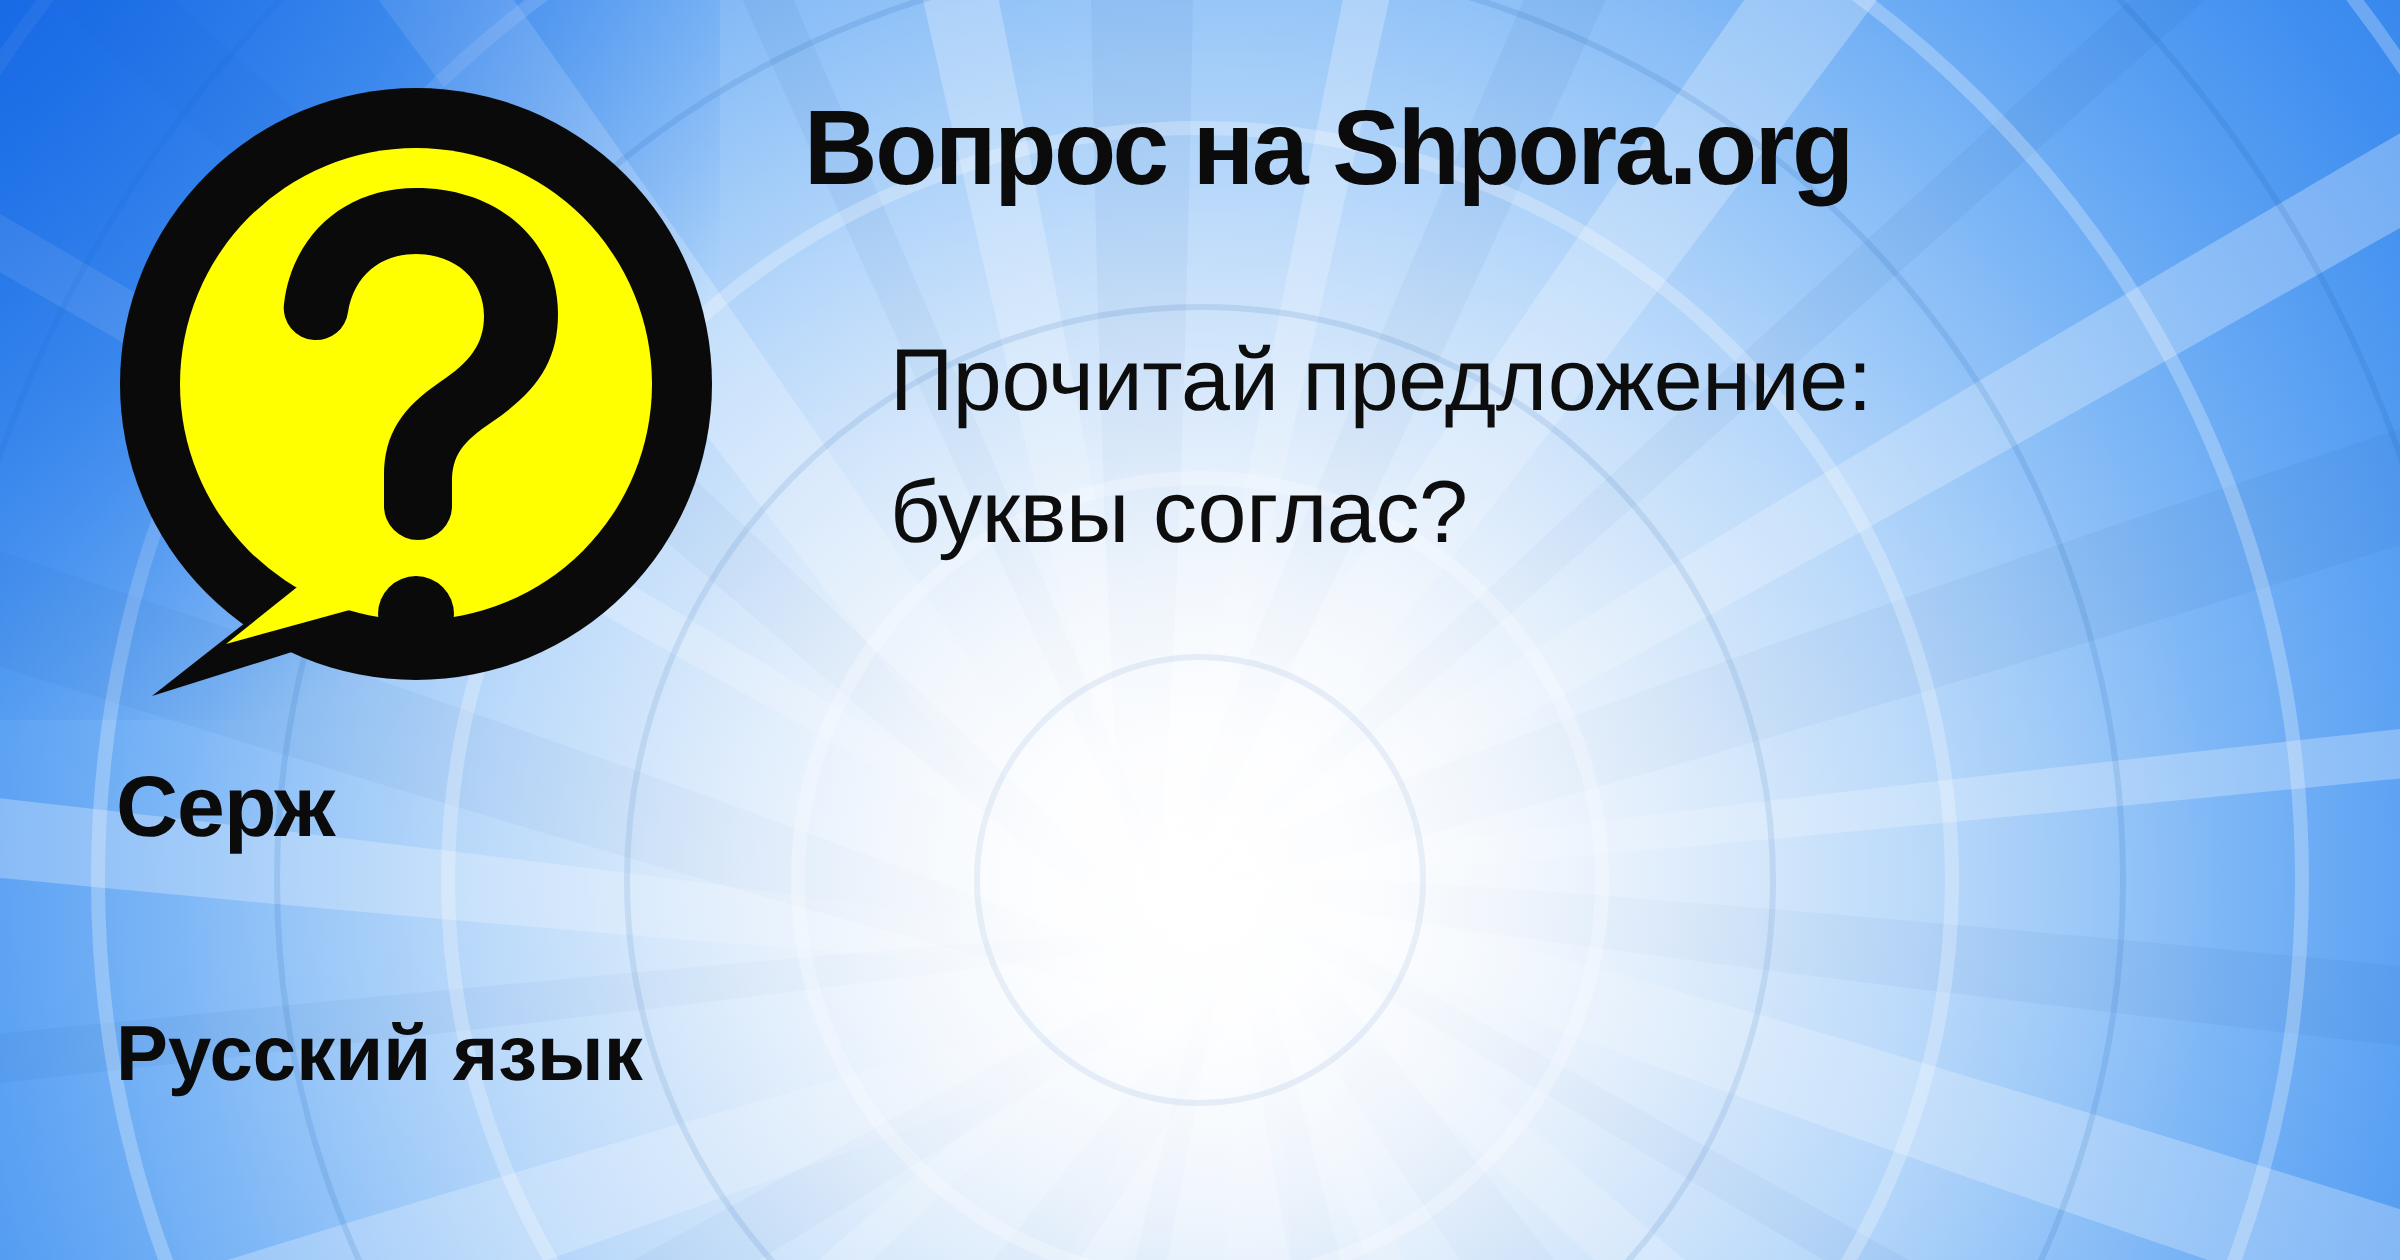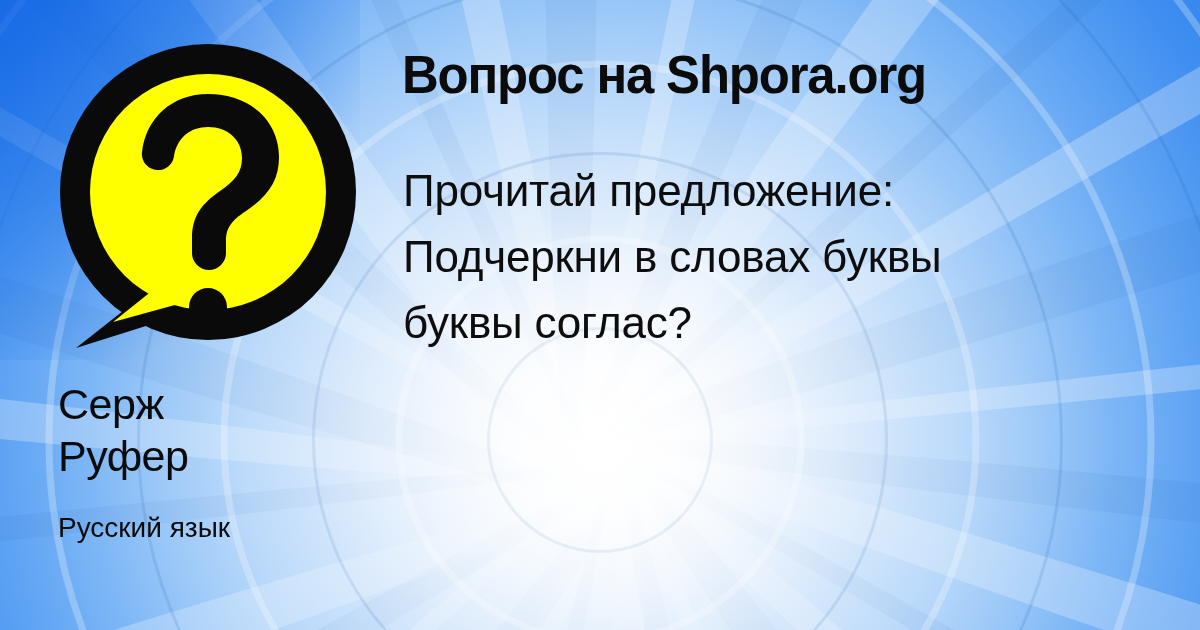--- a/index.html
+++ b/index.html
@@ -149,7 +149,7 @@
     color: #0d0d0d;
     letter-spacing: -0.2px;
   }
-  #question-body .qline { display: block; white-space: nowrap; }
+  #question-body .qline { display: block; white-space: nowrap; margin-left: 42px; }
 
   
   #source-url {

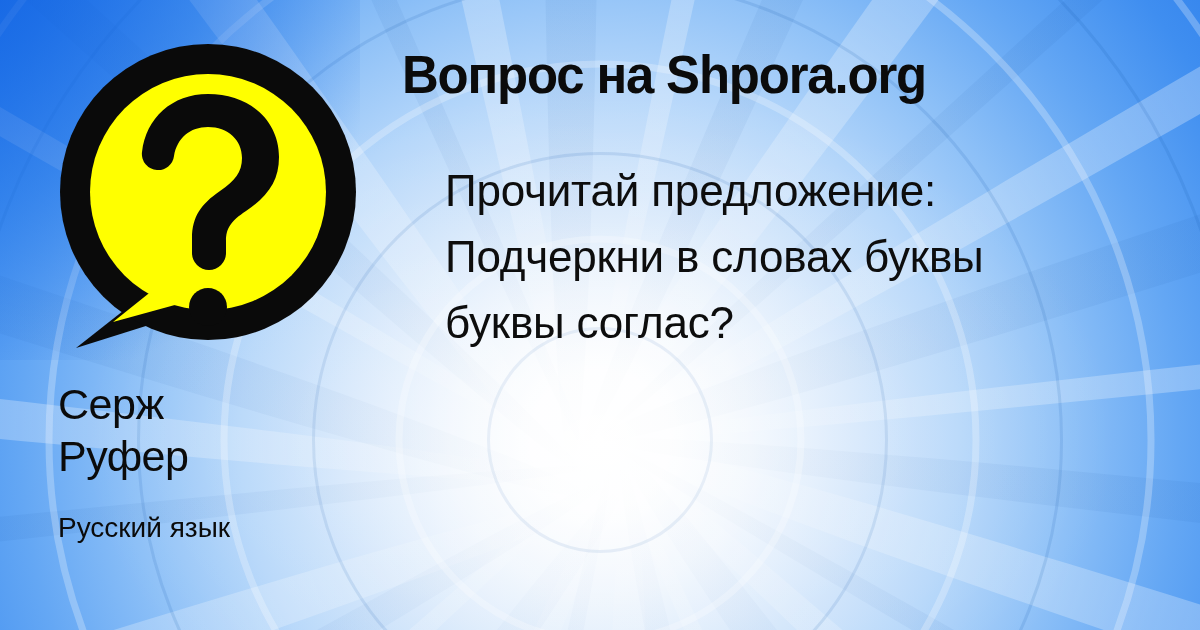--- a/index.html
+++ b/index.html
@@ -256,7 +256,6 @@
 
     <div id="question-body">
       <span class="qline">Прочитай предложение:</span>
-      <span class="qline">Подчеркни в словах буквы</span>
       <span class="qline">буквы соглас?</span>
     </div>
 

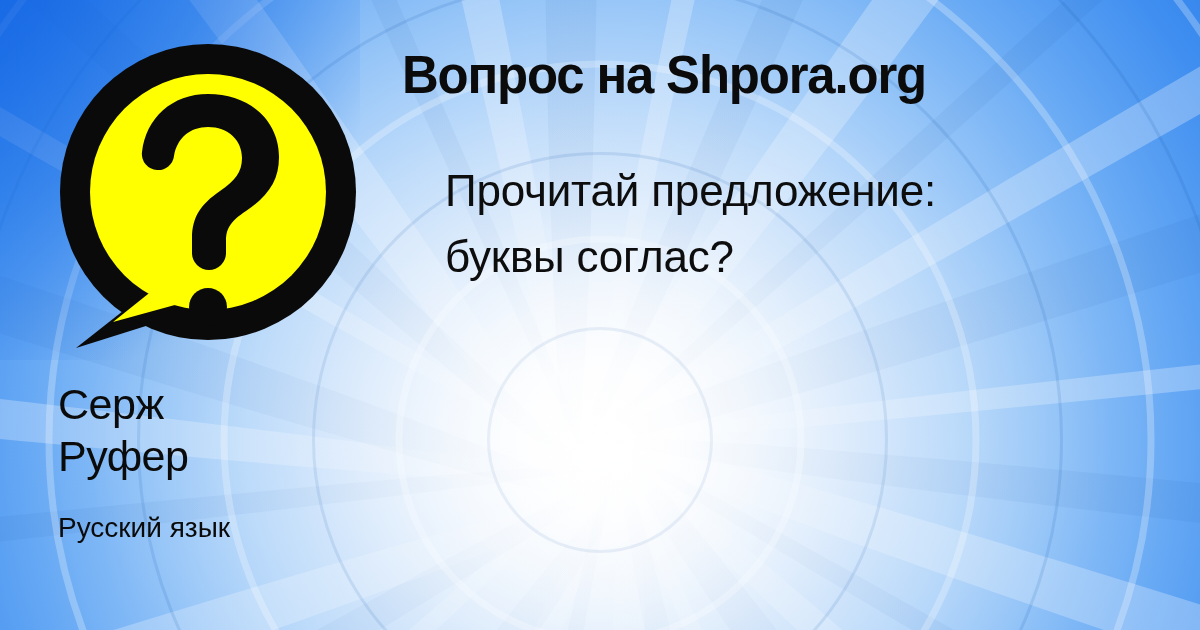--- a/index.html
+++ b/index.html
@@ -108,7 +108,7 @@
     top: 378px;
     width: 330px;
     font-size: 43px;
-    font-weight: normal;
+    font-weight: bold;
     line-height: 52px;
     color: #0b0b0b;
     letter-spacing: -0.5px;

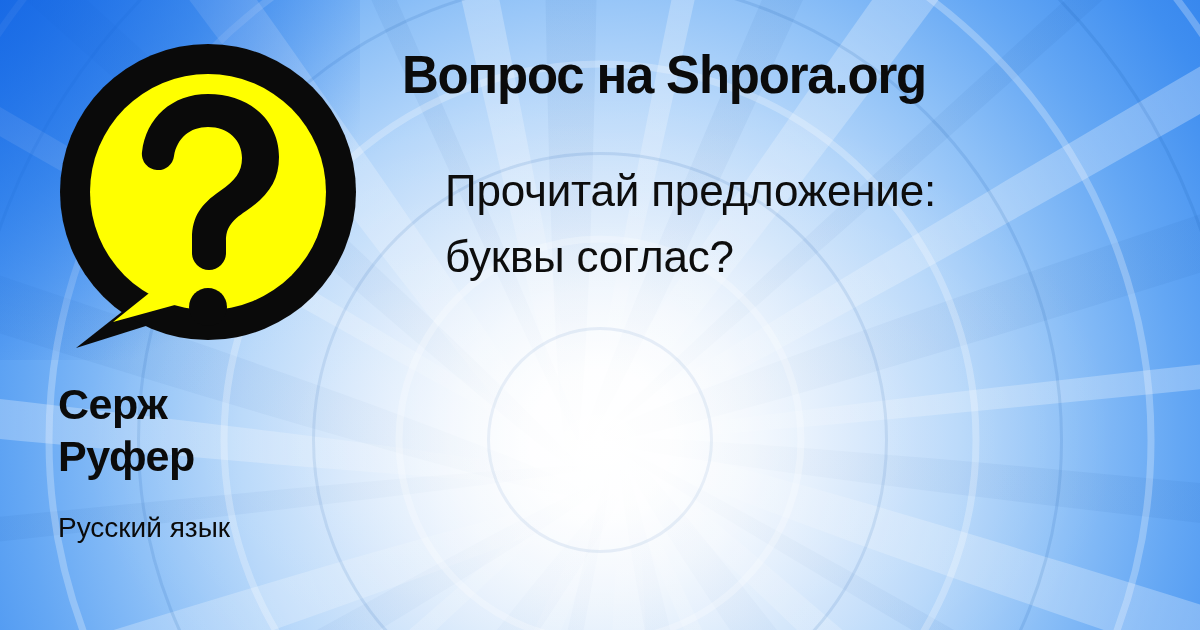--- a/index.html
+++ b/index.html
@@ -261,7 +261,6 @@
 
     <div id="author-name">
       <span>Серж</span><br>
-      <span>Руфер</span>
     </div>
 
     <div id="subject-label">Русский язык</div>

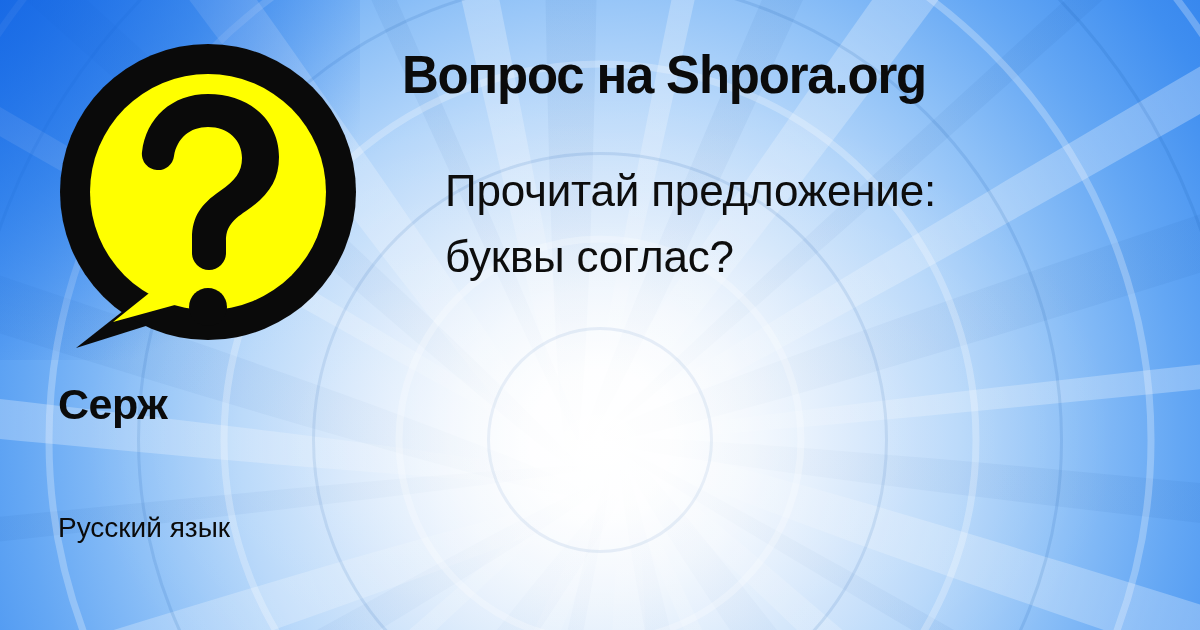--- a/index.html
+++ b/index.html
@@ -118,8 +118,8 @@
     left: 58px;
     top: 505px;
     width: 340px;
-    font-size: 28px;
-    font-weight: normal;
+    font-size: 39px;
+    font-weight: bold;
     line-height: 46px;
     color: #0b0b0b;
   }

